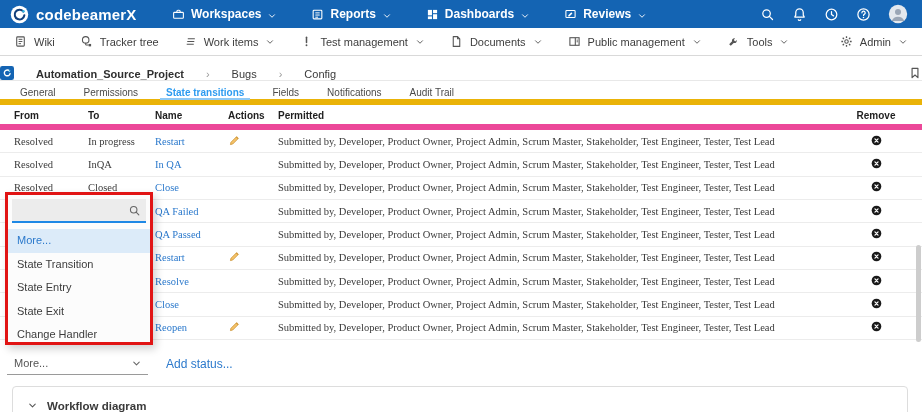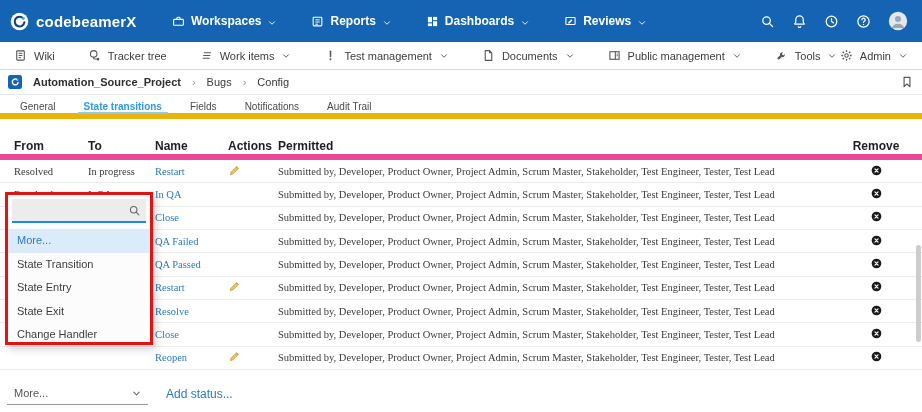--- a/index.html
+++ b/index.html
@@ -10,7 +10,7 @@
   .i svg { display:block; }
 
   
-  .topbar { height:42px; background:#1464b3; display:flex; align-items:center;
+  .topbar { height:28px; background:#1464b3; display:flex; align-items:center;
     padding:0 10px; color:#fff; }
   .logo { display:flex; align-items:center; gap:7px; min-width:148px; cursor:pointer; }
   .logo-text { font-size:15px; font-weight:600; letter-spacing:.2px; }

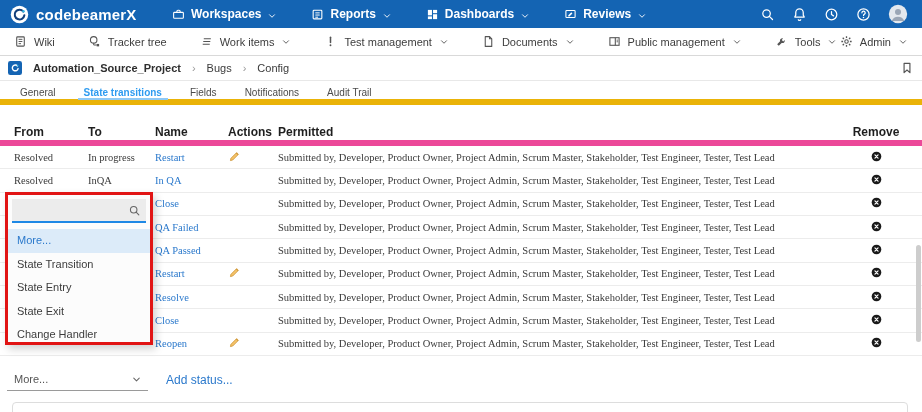--- a/index.html
+++ b/index.html
@@ -22,7 +22,7 @@
   
   .toolbar { height:28px; background:#fff; border-bottom:1px solid #d9d9d9;
     display:flex; align-items:center; padding:0 14px; }
-  .toolbar-items { display:flex; gap:33px; }
+  .toolbar-items { display:flex; gap:25px; }
   .titem { display:flex; align-items:center; gap:7px; font-size:11px; color:#3d3d3d; cursor:pointer; }
   .titem .i { color:#555; }
   .toolbar-admin { margin-left:auto; }

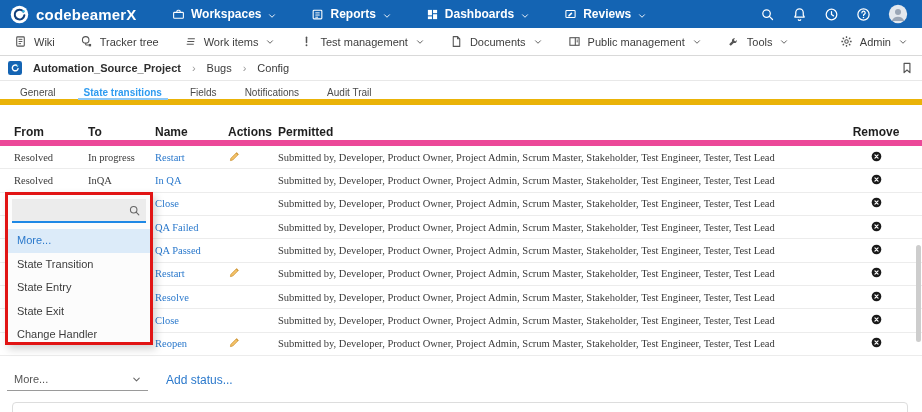--- a/index.html
+++ b/index.html
@@ -29,7 +29,7 @@
 
   
   .breadcrumb { height:25px; border-bottom:1px solid #e8e8e8; display:flex;
-    align-items:center; gap:11px; padding:0 8px; font-size:11px; color:#444; }
+    align-items:flex-end; gap:22px; padding:0 0; font-size:11px; color:#444; }
   .crumb-project { font-weight:700; color:#2f2f2f; cursor:pointer; }
   .crumb { color:#3a3a3a; cursor:pointer; }
   .crumb-sep { color:#999; }

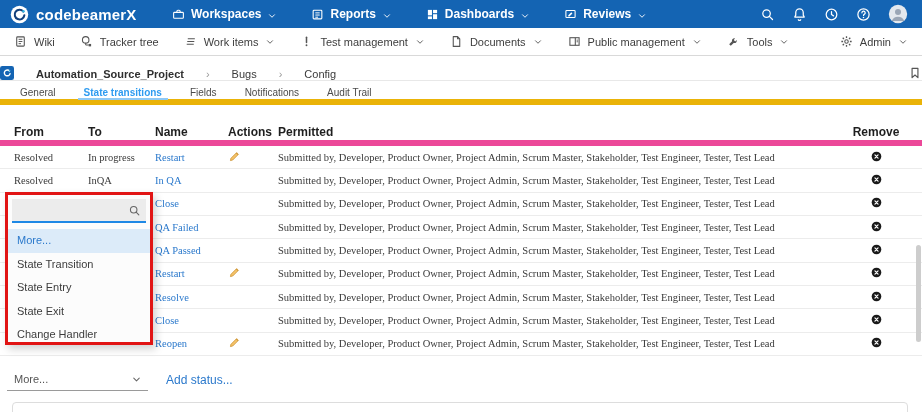--- a/index.html
+++ b/index.html
@@ -326,6 +326,7 @@
 
 <div class="tabs" id="tabs">
     <div class="tab">General</div>
+    <div class="tab">Permissions</div>
     <div class="tab active">State transitions</div>
     <div class="tab">Fields</div>
     <div class="tab">Notifications</div>

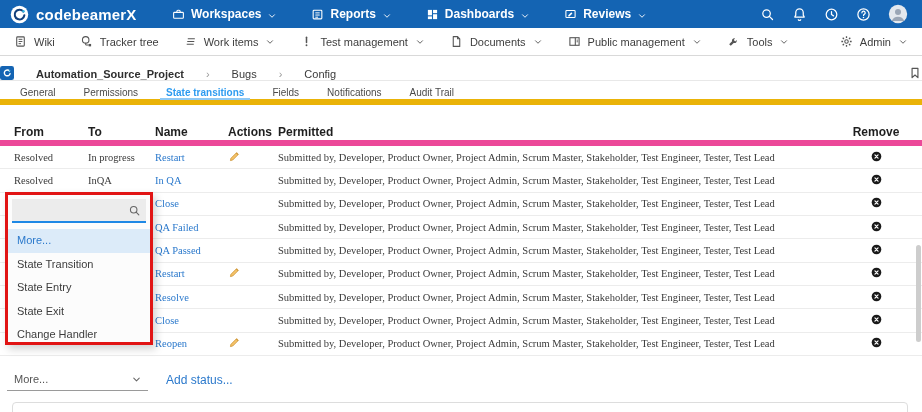--- a/index.html
+++ b/index.html
@@ -46,7 +46,7 @@
   
   .grid { display:grid; grid-template-columns:74px 67px 73px 50px 1fr 76px;
     padding:0 8px 0 14px; align-items:center; }
-  .thead { height:17px; margin-top:18px; font-size:12px; font-weight:700; color:#1f1f1f; }
+  .thead { height:17px; margin-top:2px; font-size:10px; font-weight:700; color:#1f1f1f; }
   .thead .h-remove { justify-self:center; }
   .rows { border-top:6px solid #ec4899;font-family:Liberation Serif, serif; }
   .row { height:23.33px; border-bottom:1px solid #ececec; font-size:10.5px; color:#3a3a3a; }

